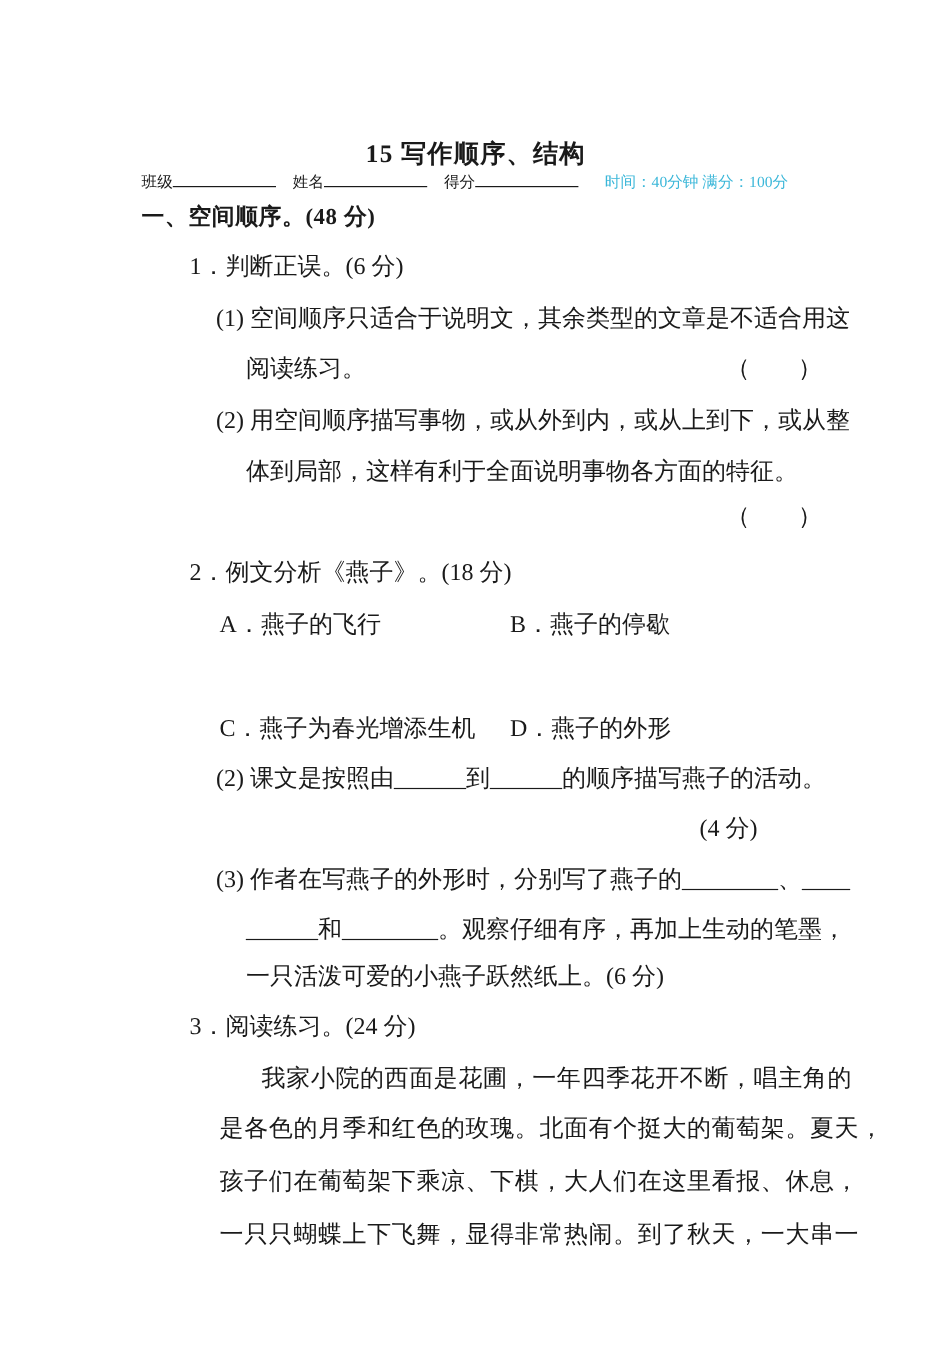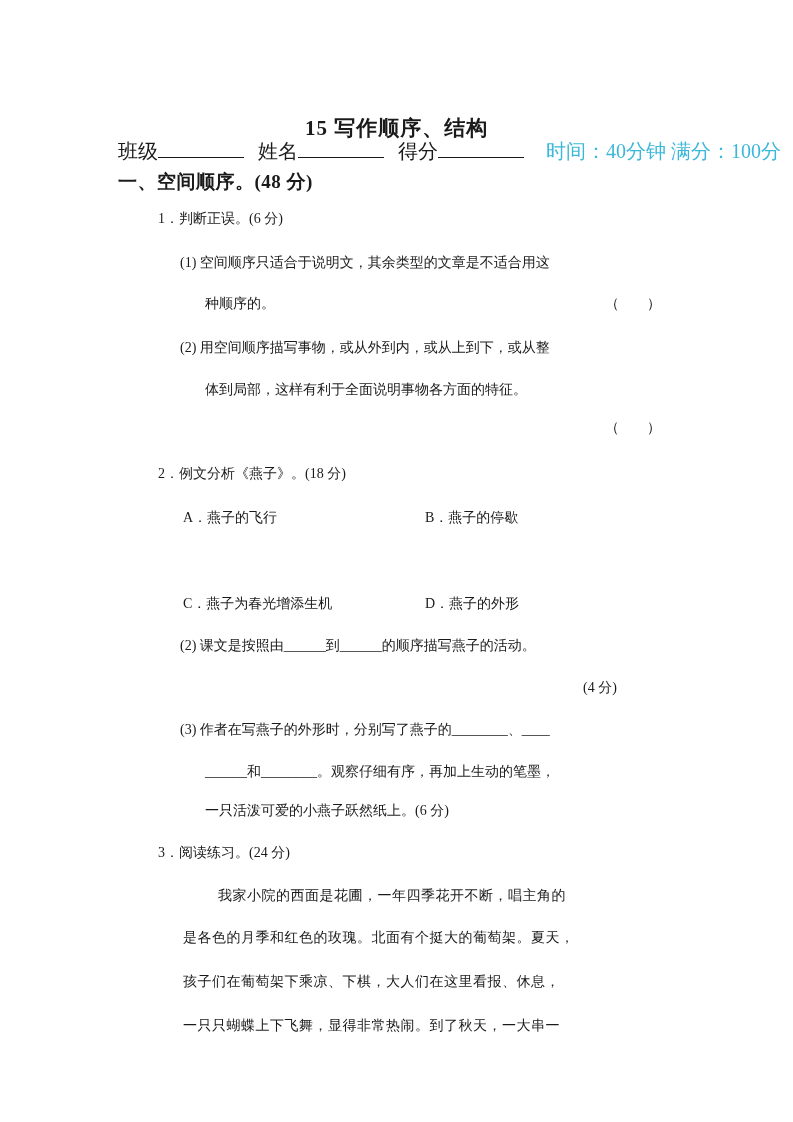--- a/index.html
+++ b/index.html
@@ -33,7 +33,7 @@
     letter-spacing: 1px;
     margin-top: 13px;
   }
-  .header-line { font-size: 20px; }
+  .header-line { font-size: 13px; }
   .heading-line { font-weight: 700; font-size: 19px; letter-spacing: 0.5px; }
   .blankline {
     display: inline-block;

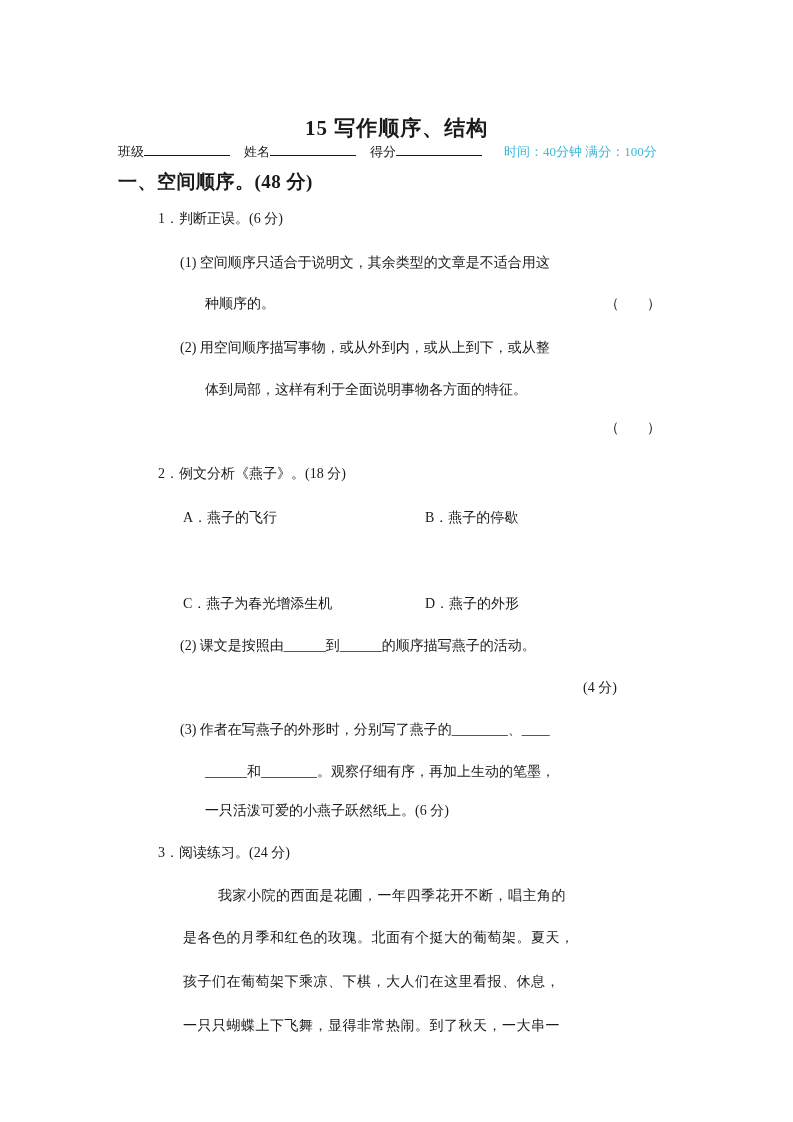--- a/index.html
+++ b/index.html
@@ -20,7 +20,7 @@
   }
   .line {
     position: absolute;
-    font-size: 14px;
+    font-size: 20px;
     line-height: 1.25;
     white-space: nowrap;
     color: #1a1a1a;

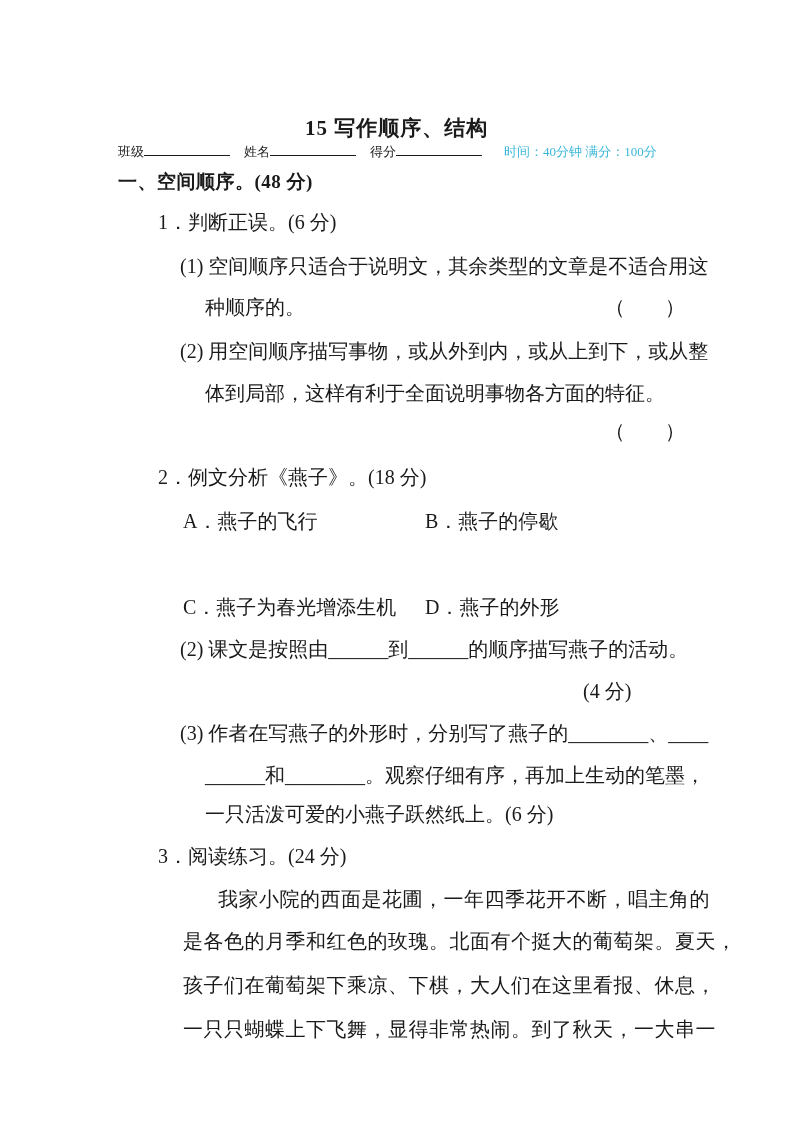--- a/index.html
+++ b/index.html
@@ -63,7 +63,7 @@
   <div class="line" style="top:210px; left:158px;">1．判断正误。(6 分)</div>
 
   <div class="line" style="top:254px; left:180px;">(1) 空间顺序只适合于说明文，其余类型的文章是不适合用这</div>
-  <div class="line" style="top:295px; left:205px;">种顺序的。</div>
+  <div class="line" style="top:295px; left:205px;">阅读练习。</div>
   <div class="line" style="top:295px; left:605px;">（　　）</div>
 
   <div class="line" style="top:339px; left:180px;">(2) 用空间顺序描写事物，或从外到内，或从上到下，或从整</div>

